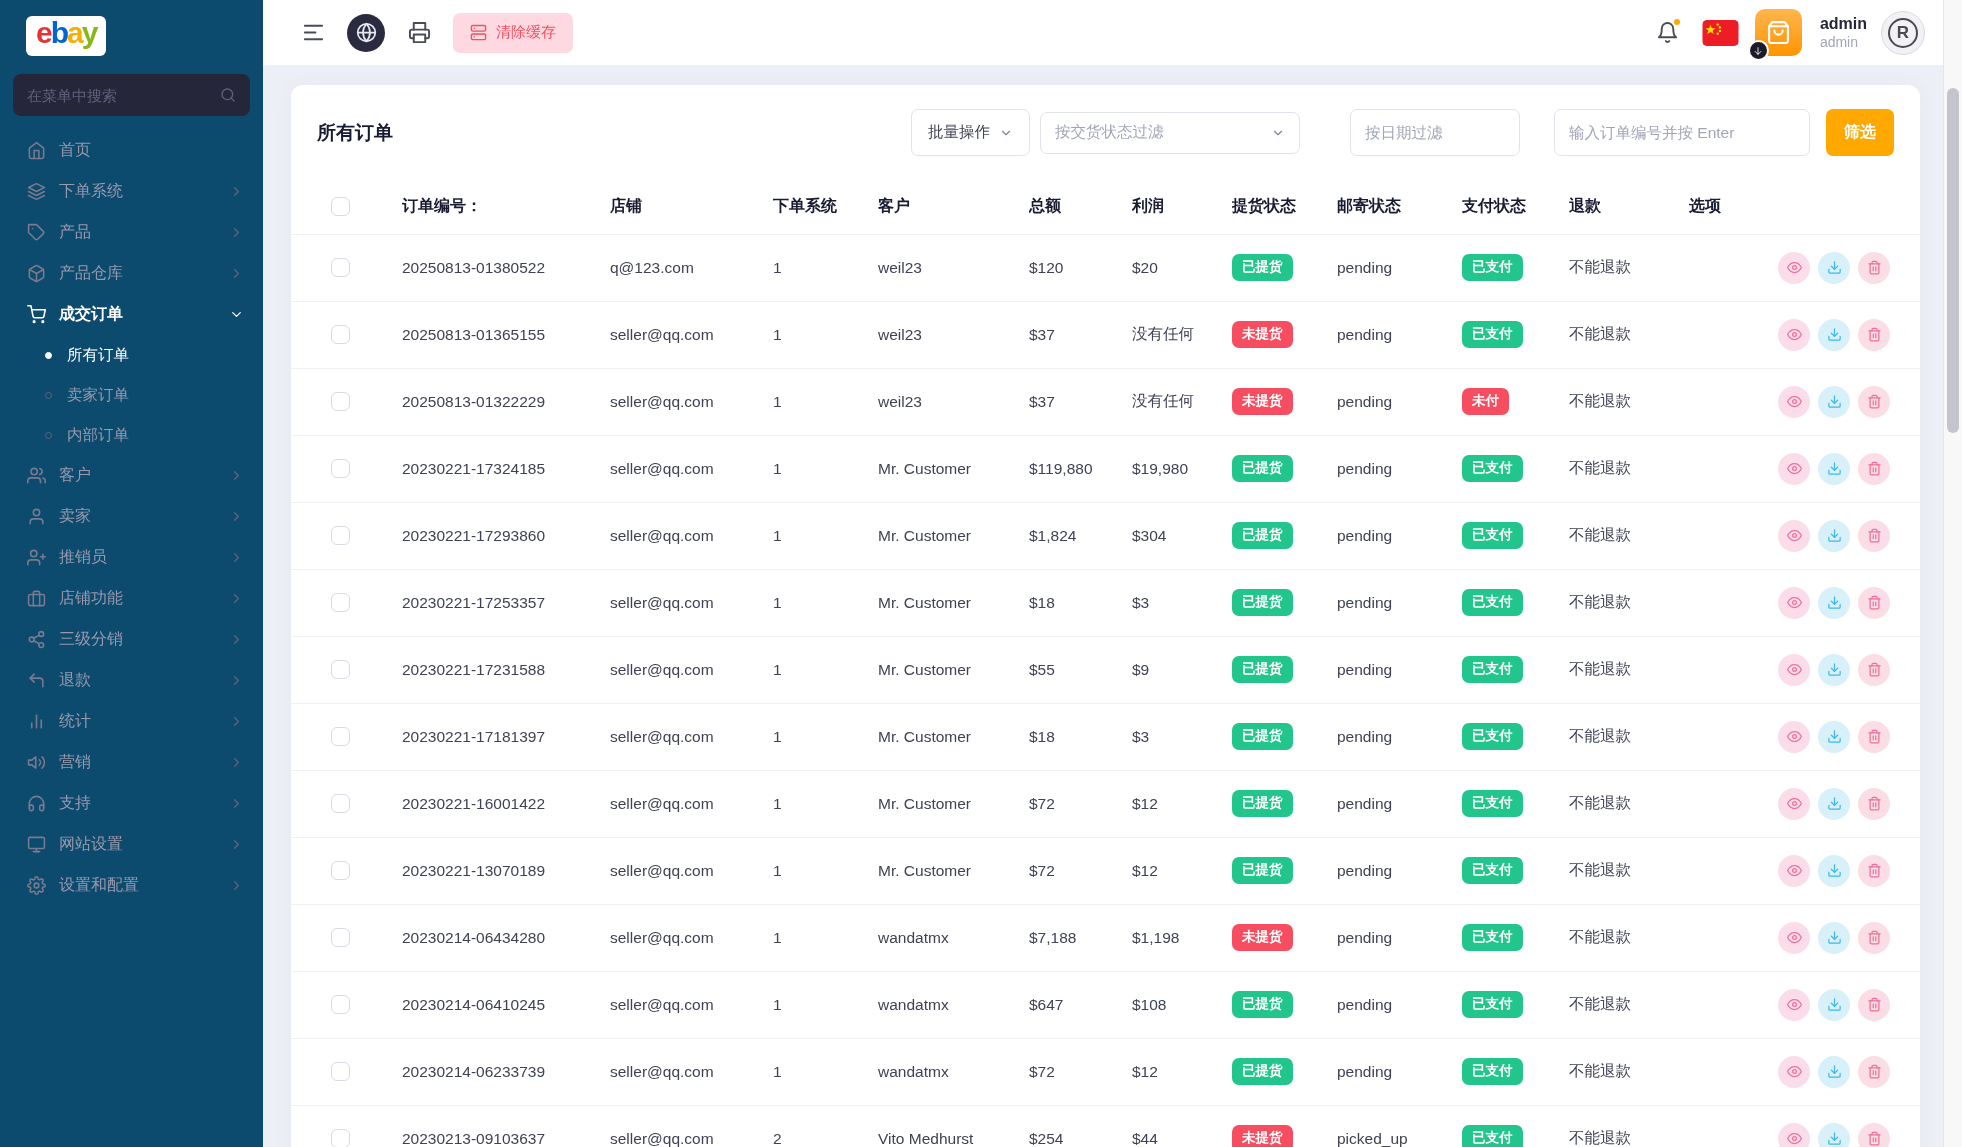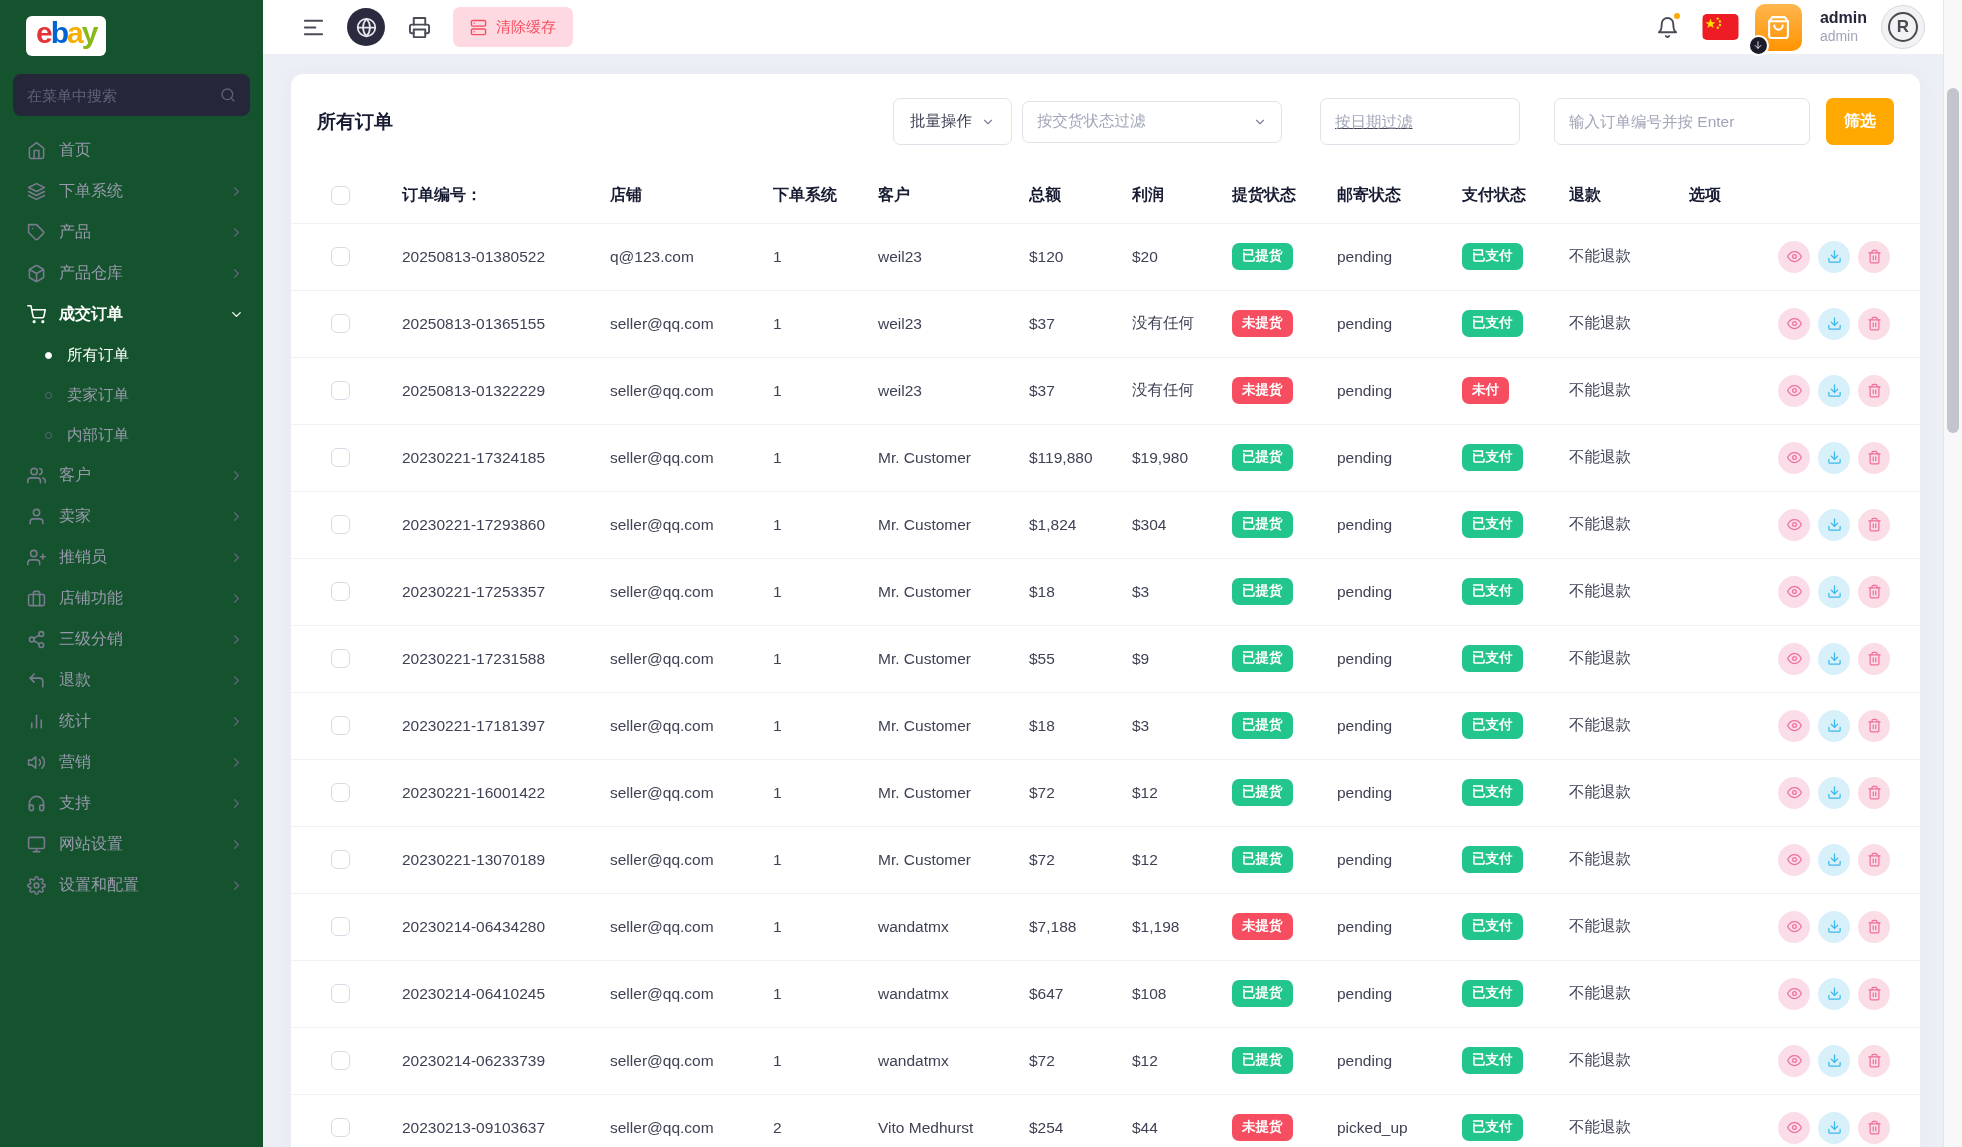--- a/index.html
+++ b/index.html
@@ -14,7 +14,7 @@
   [data-icon] svg{ width:100%; height:100%; }
 
   
-  .sidebar { width:263px; min-width:263px; background:#14532d; display:flex; flex-direction:column; overflow:hidden; }
+  .sidebar { width:263px; min-width:263px; background:#0c4a6e; display:flex; flex-direction:column; overflow:hidden; }
   .logo-wrap { padding:16px 26px 8px; }
   .logo-box { display:inline-block; background:#fff; border-radius:6px; padding:2px 10px 8px; line-height:1; }
   .logo-box span { font-size:30px; font-weight:bold; letter-spacing:-2px; }

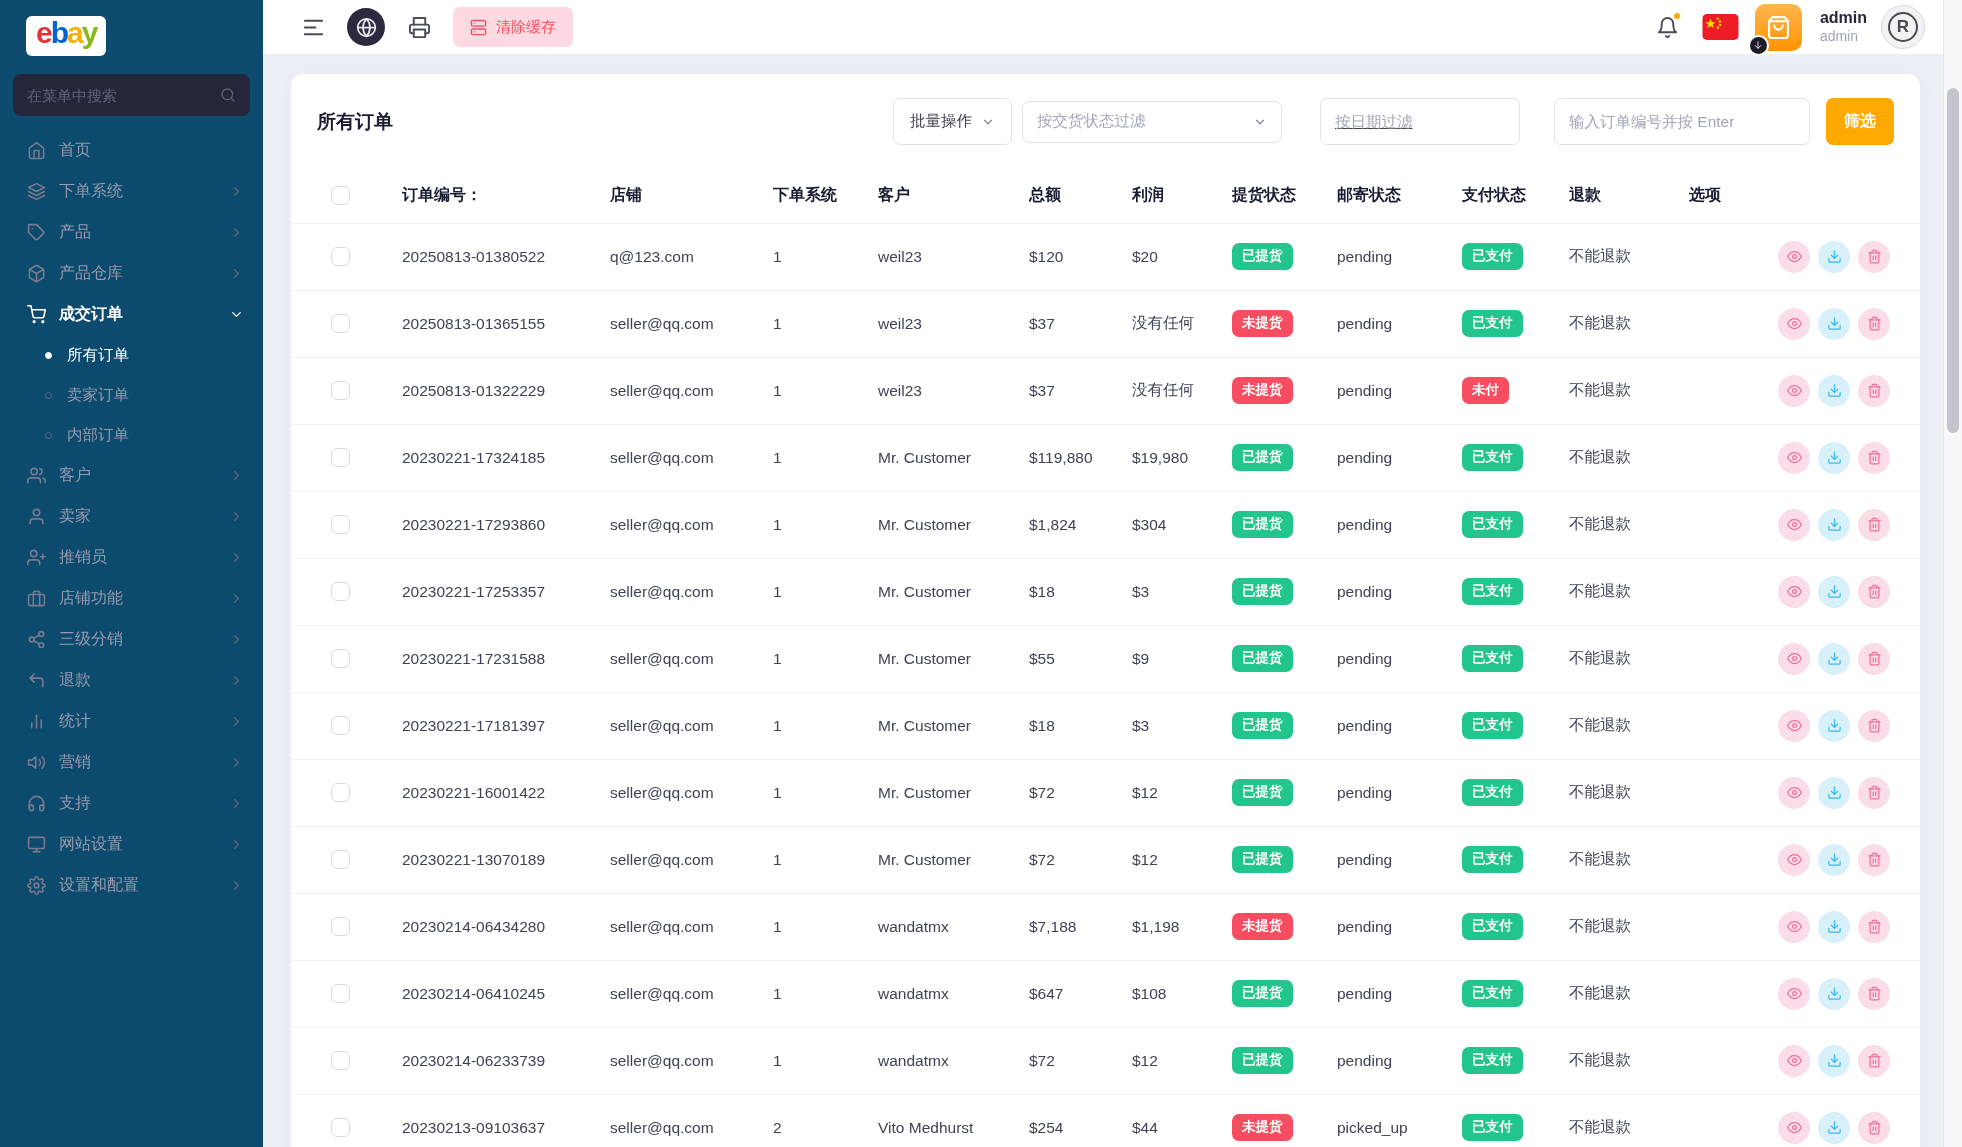--- a/index.html
+++ b/index.html
@@ -38,7 +38,7 @@
   .right-col { flex:1; display:flex; flex-direction:column; min-width:0; }
 
   
-  .topbar { height:54px; background:#fff; display:flex; align-items:center; padding:0 18px 0 30px; gap:14px; flex-shrink:0;justify-content:space-between; }
+  .topbar { height:65px; background:#fff; display:flex; align-items:center; padding:0 18px 0 30px; gap:14px; flex-shrink:0;justify-content:space-between; }
   .tb-btn { width:40px; height:40px; border-radius:8px; display:inline-flex; align-items:center; justify-content:center; color:#494b57; cursor:pointer; }
   .tb-btn [data-icon]{ width:23px; height:23px; }
   .globe-circle { width:38px; height:38px; border-radius:50%; background:#2b2b3f; color:#e8e8ef; display:inline-flex; align-items:center; justify-content:center; cursor:pointer; }

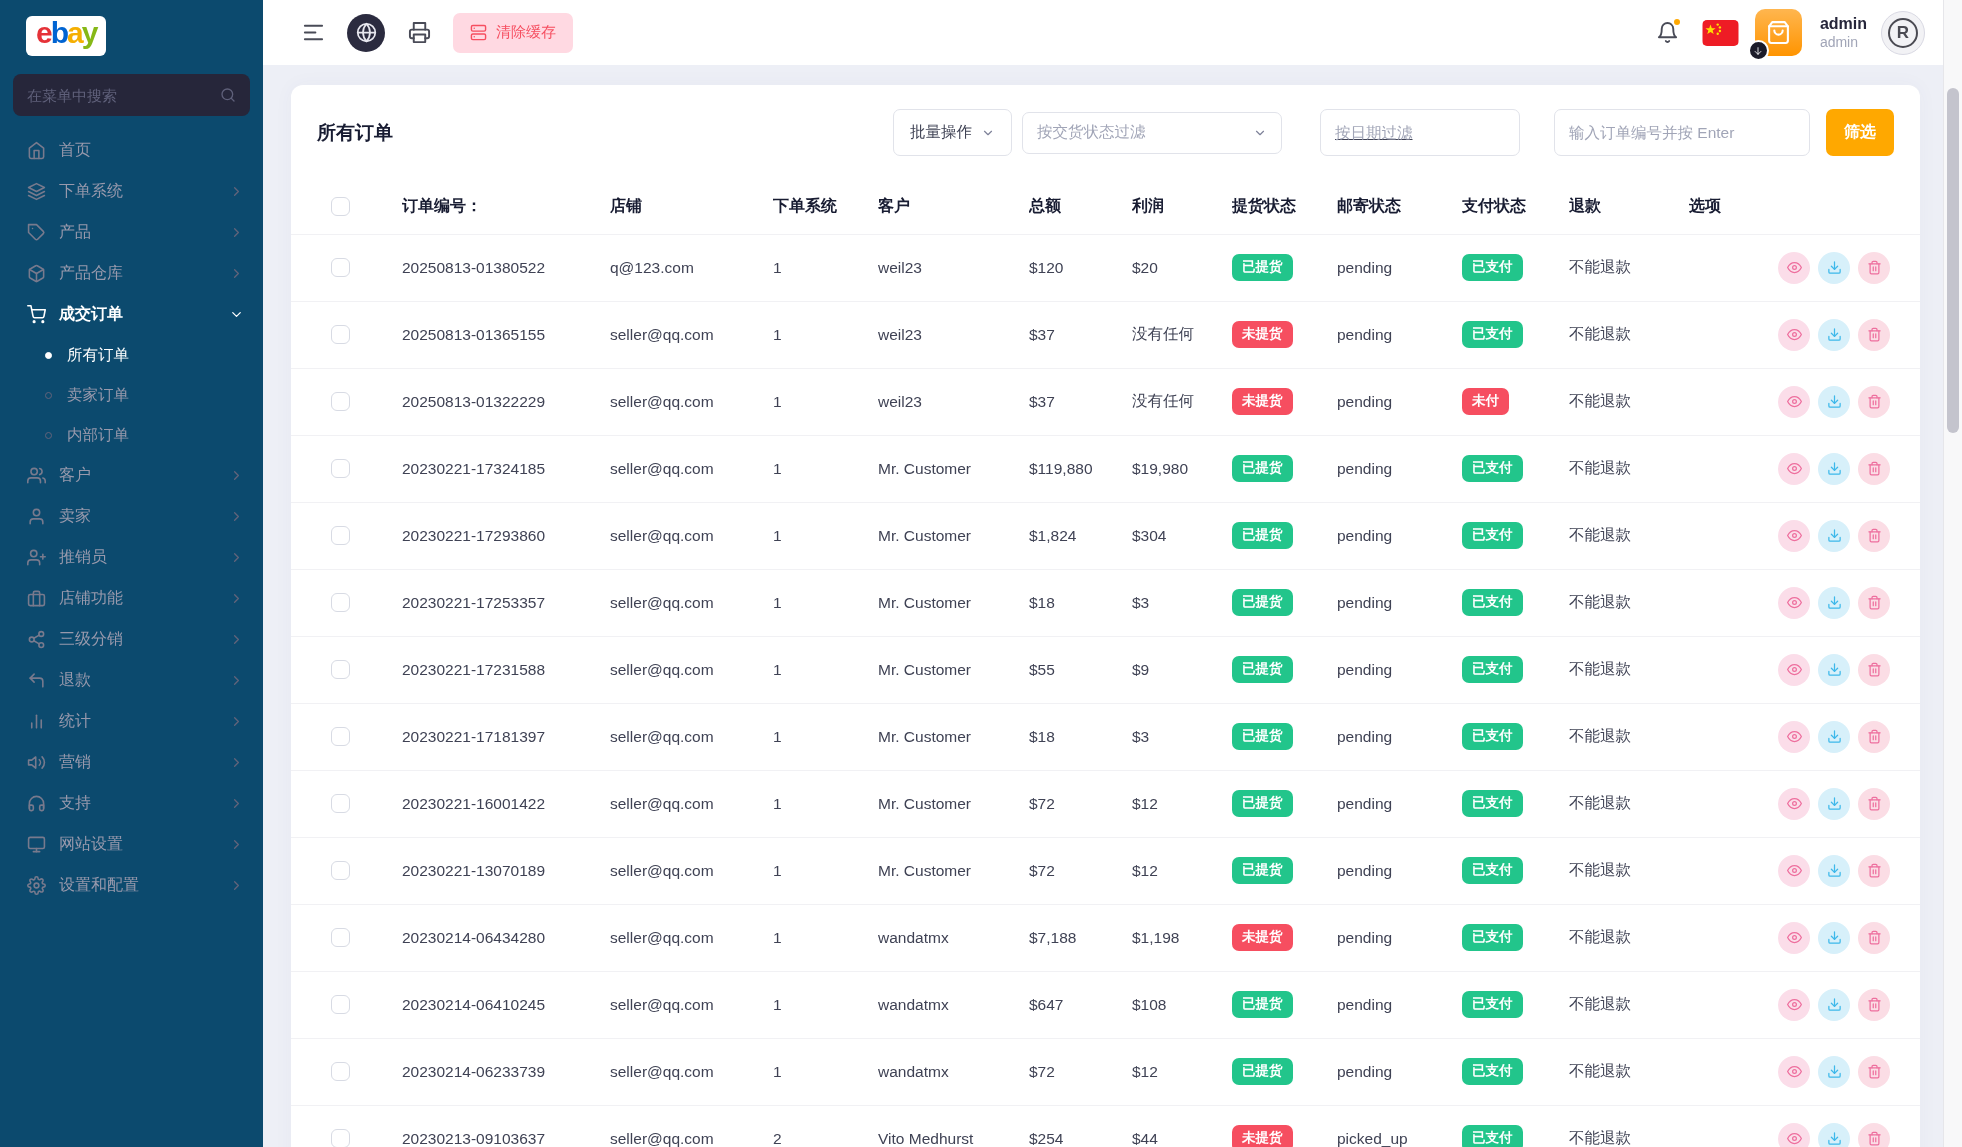--- a/index.html
+++ b/index.html
@@ -71,7 +71,7 @@
   .filter-select { display:inline-flex; align-items:center; justify-content:space-between; border:1px solid #e1e3ea; border-radius:7px; height:42px; width:260px; padding:0 14px; color:#a1a5b7; font-size:15.5px; cursor:pointer; }
   .filter-input { border:1px solid #e1e3ea; border-radius:7px; height:47px; padding:0 14px; font-size:15.5px; color:#3f4254; font-family:inherit; outline:none; background:#fff; }
   .filter-input::placeholder { color:#a1a5b7; }
-  .filter-input.date { width:200px; margin-left:28px;text-decoration:underline; }
+  .filter-input.date { width:170px; margin-left:40px; }
   .filter-input.order { width:256px; margin-left:24px; }
   .filter-btn { background:#ffa800; color:#fff; border:none; border-radius:7px; height:47px; padding:0 18px; font-size:16px; font-weight:bold; font-family:inherit; margin-left:6px; cursor:pointer; }
 

